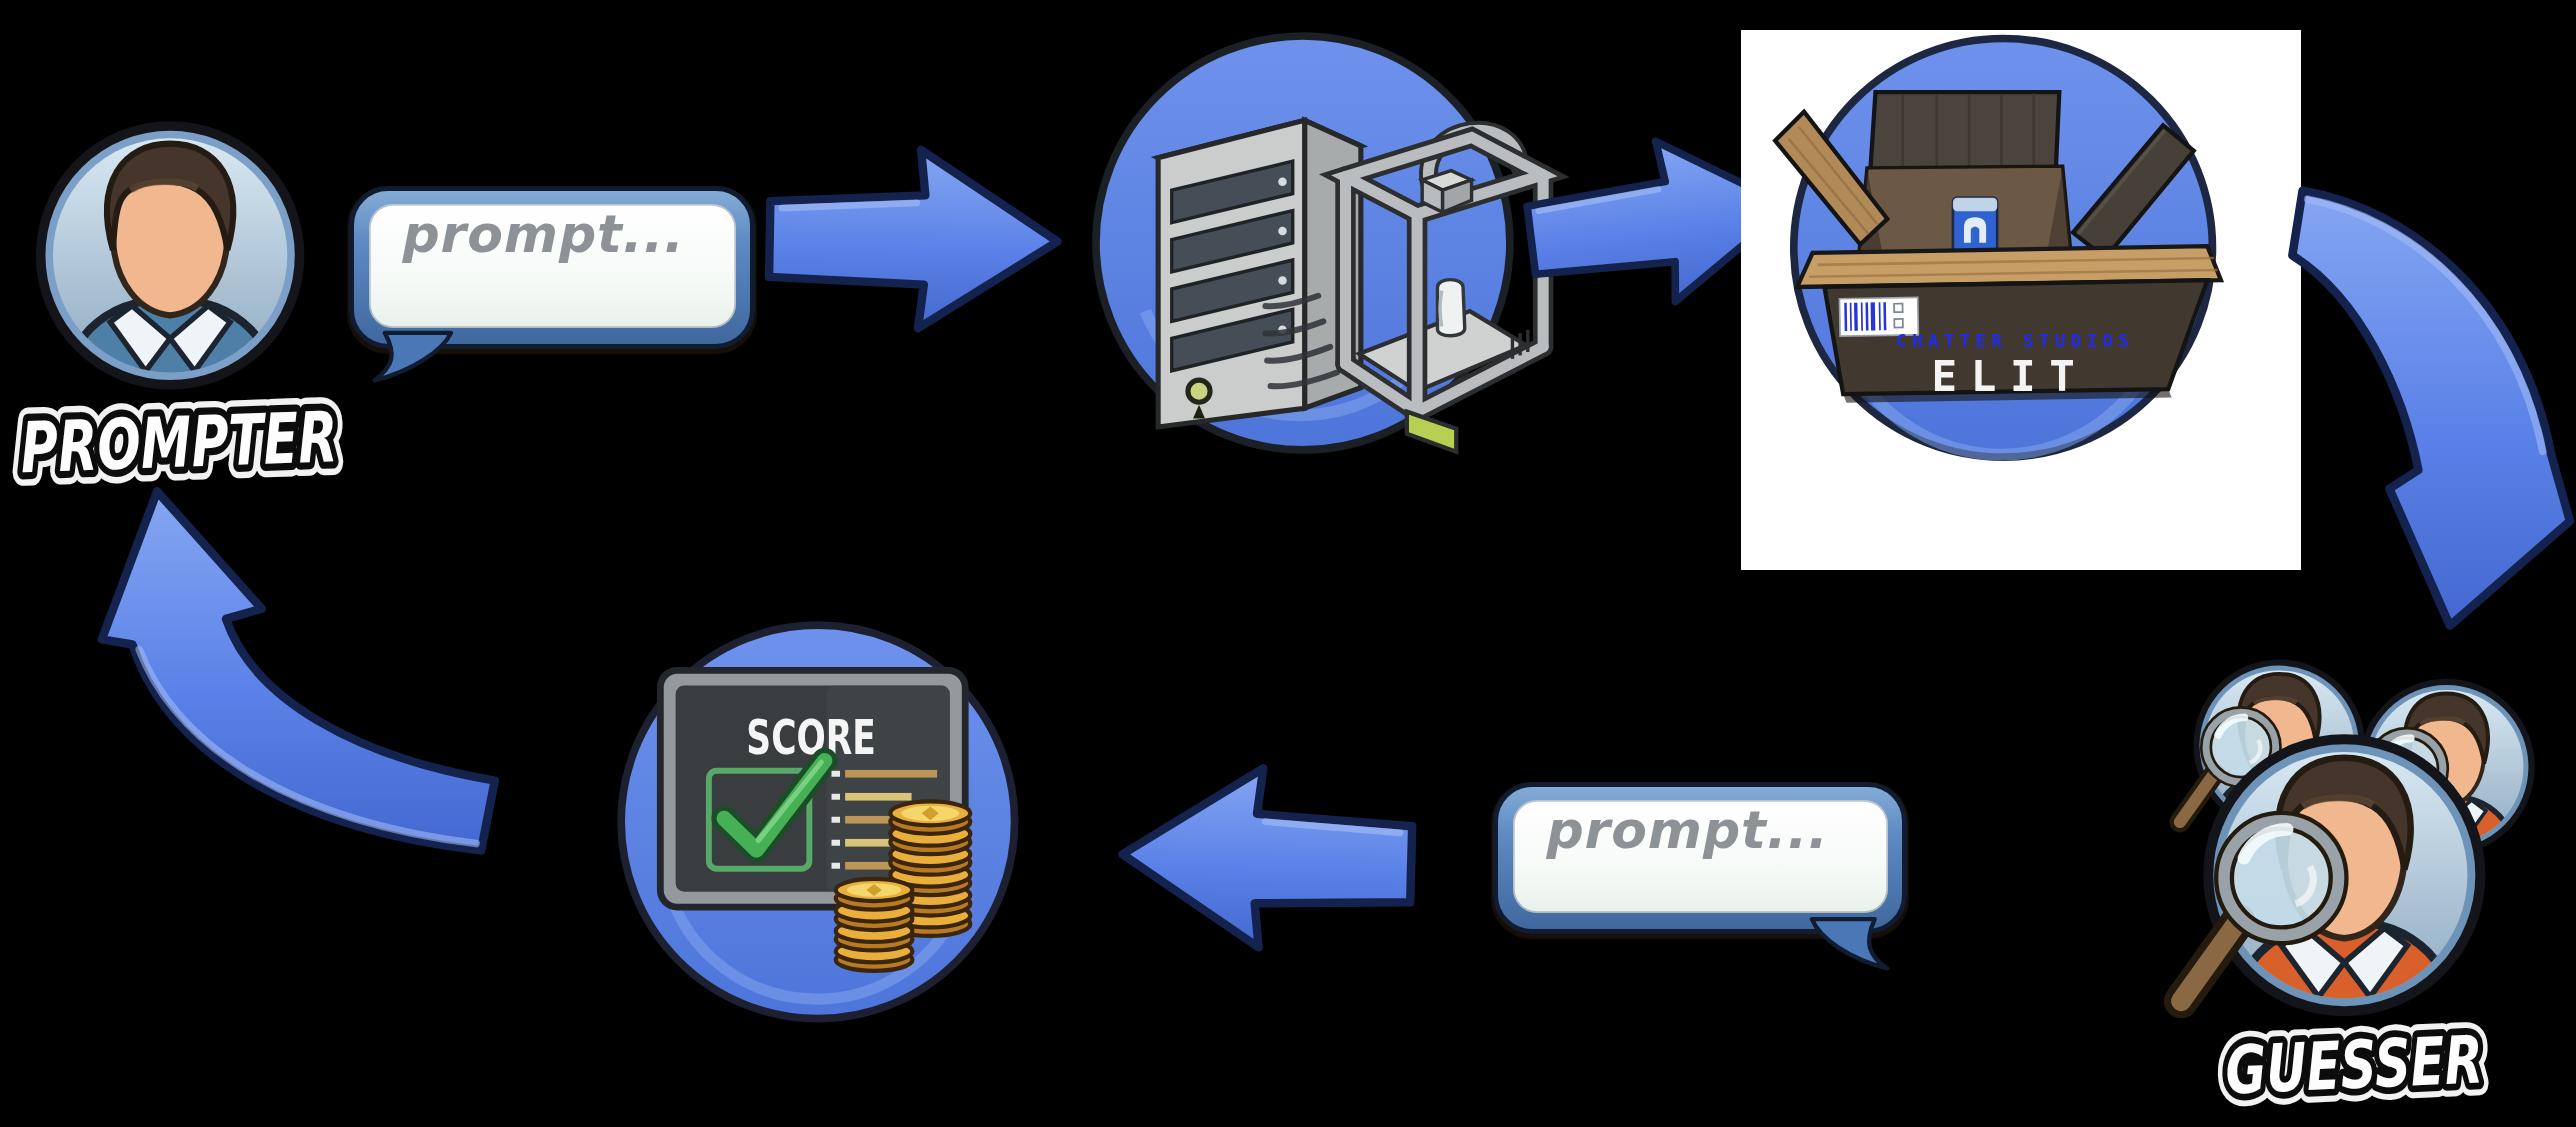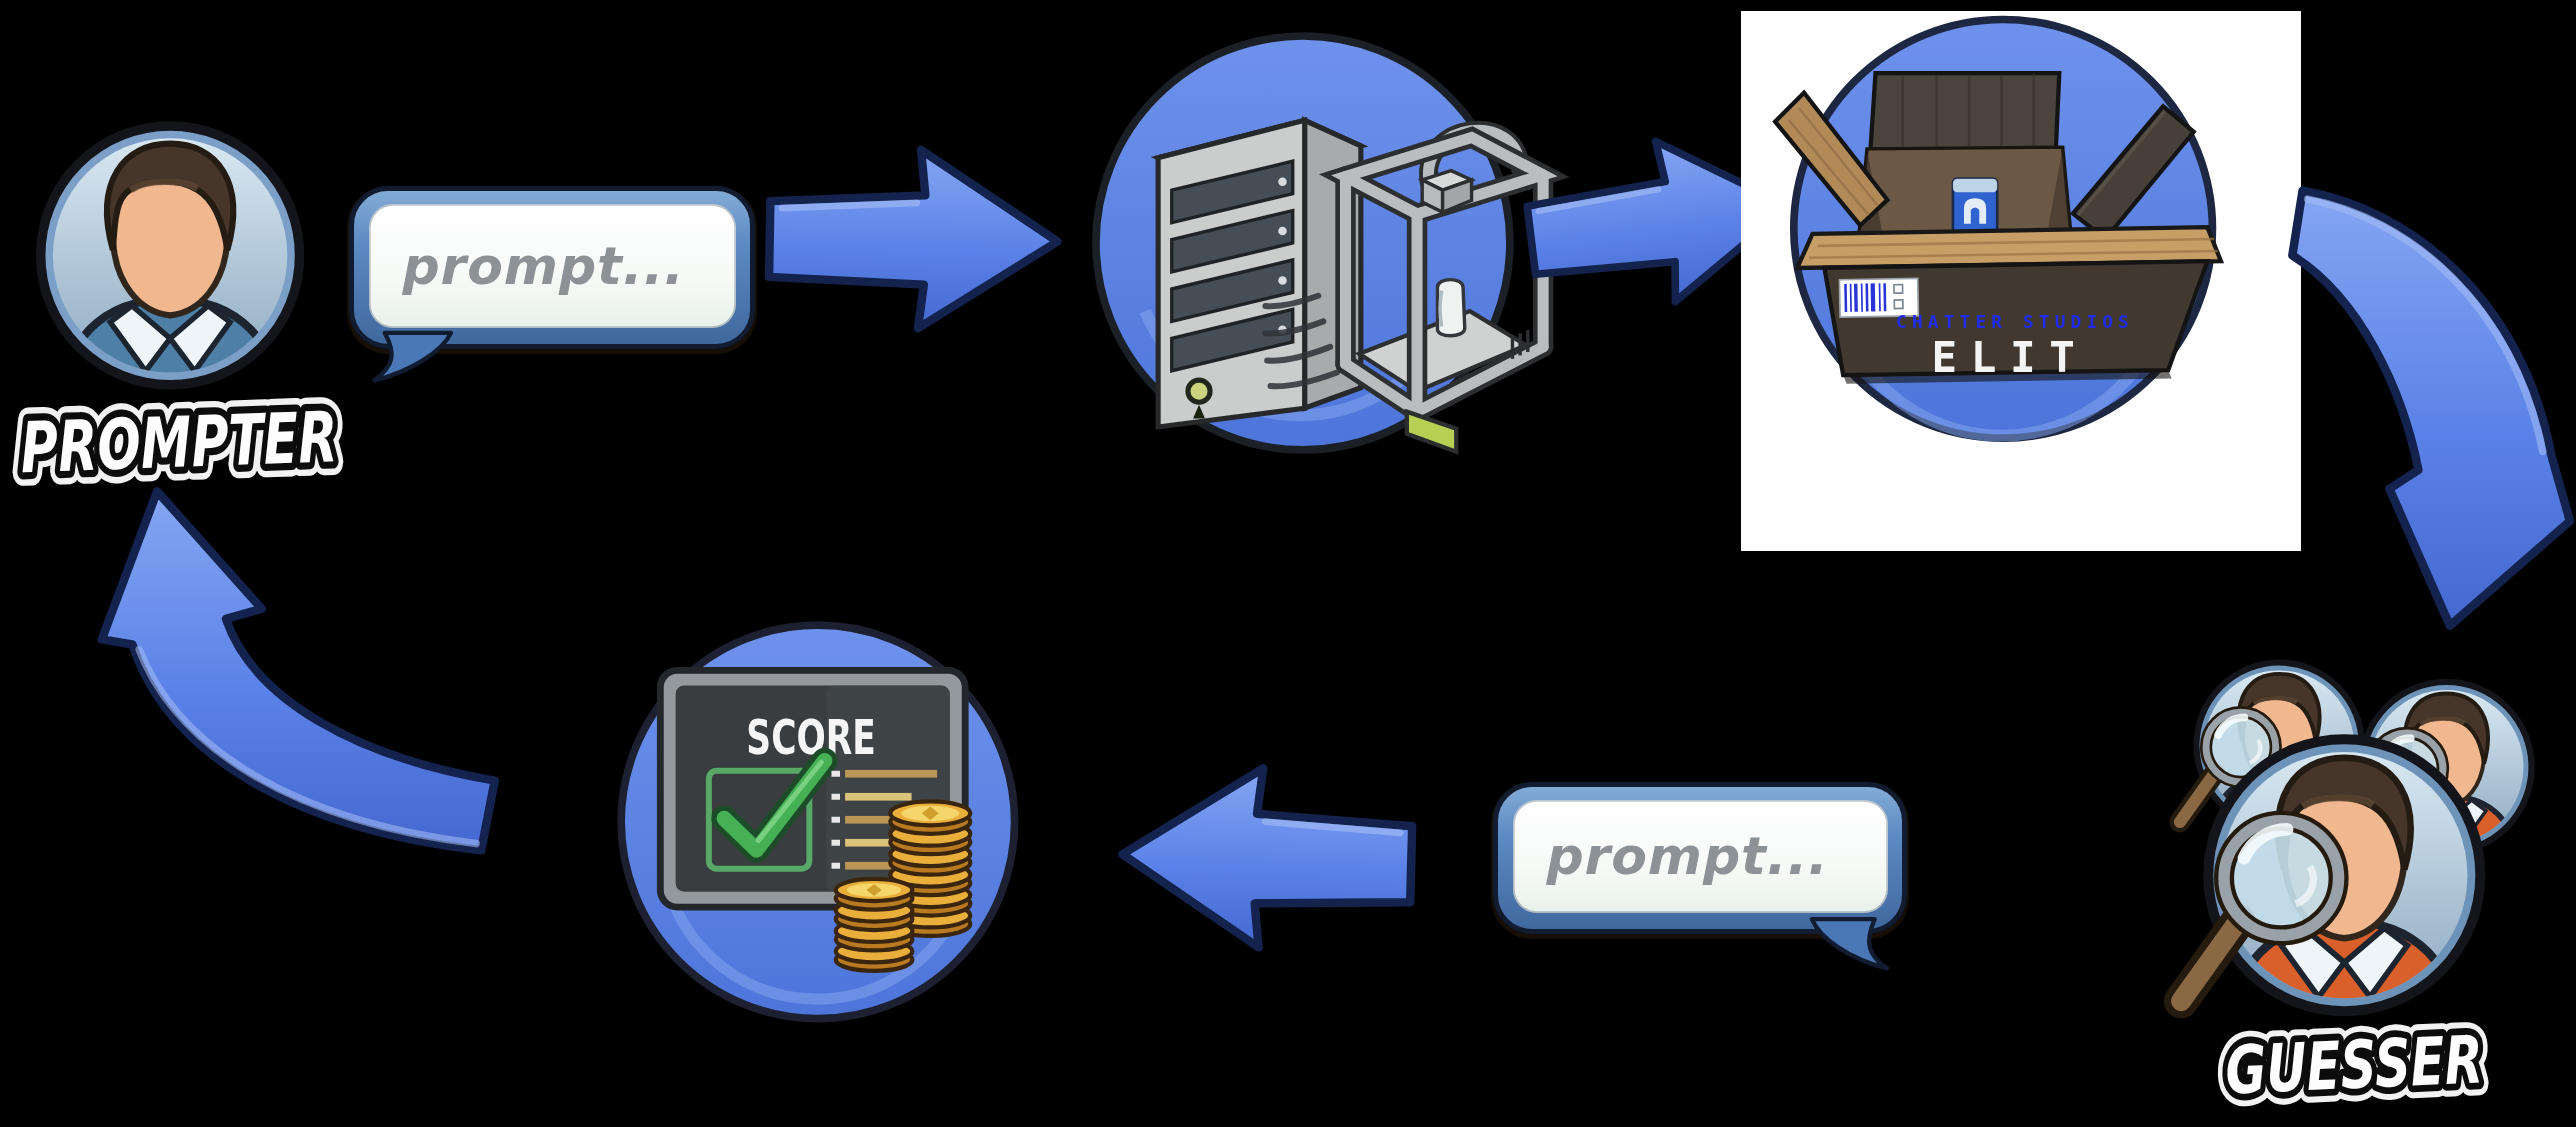--- a/index.html
+++ b/index.html
@@ -14,7 +14,7 @@
   .bubble-inner{position:absolute;inset:12.8px 14.5px 16px 14.5px;border-radius:24px;
           background:linear-gradient(180deg,#ffffff 0%,#f6faf7 60%,#e9f1ec 100%);
           box-shadow:inset 0 0 0 1.7px rgba(25,45,75,.28);
-          display:flex;align-items:center;}
+          display:flex;align-items:flex-start;}
   .bubble-text{font-style:italic;font-weight:bold;font-size:52px;color:#8d9296;
           letter-spacing:0.9px;padding-left:34px;white-space:nowrap;}
   .comic-label text{font-family:"DejaVu Sans",sans-serif;font-weight:bold;font-style:italic;}

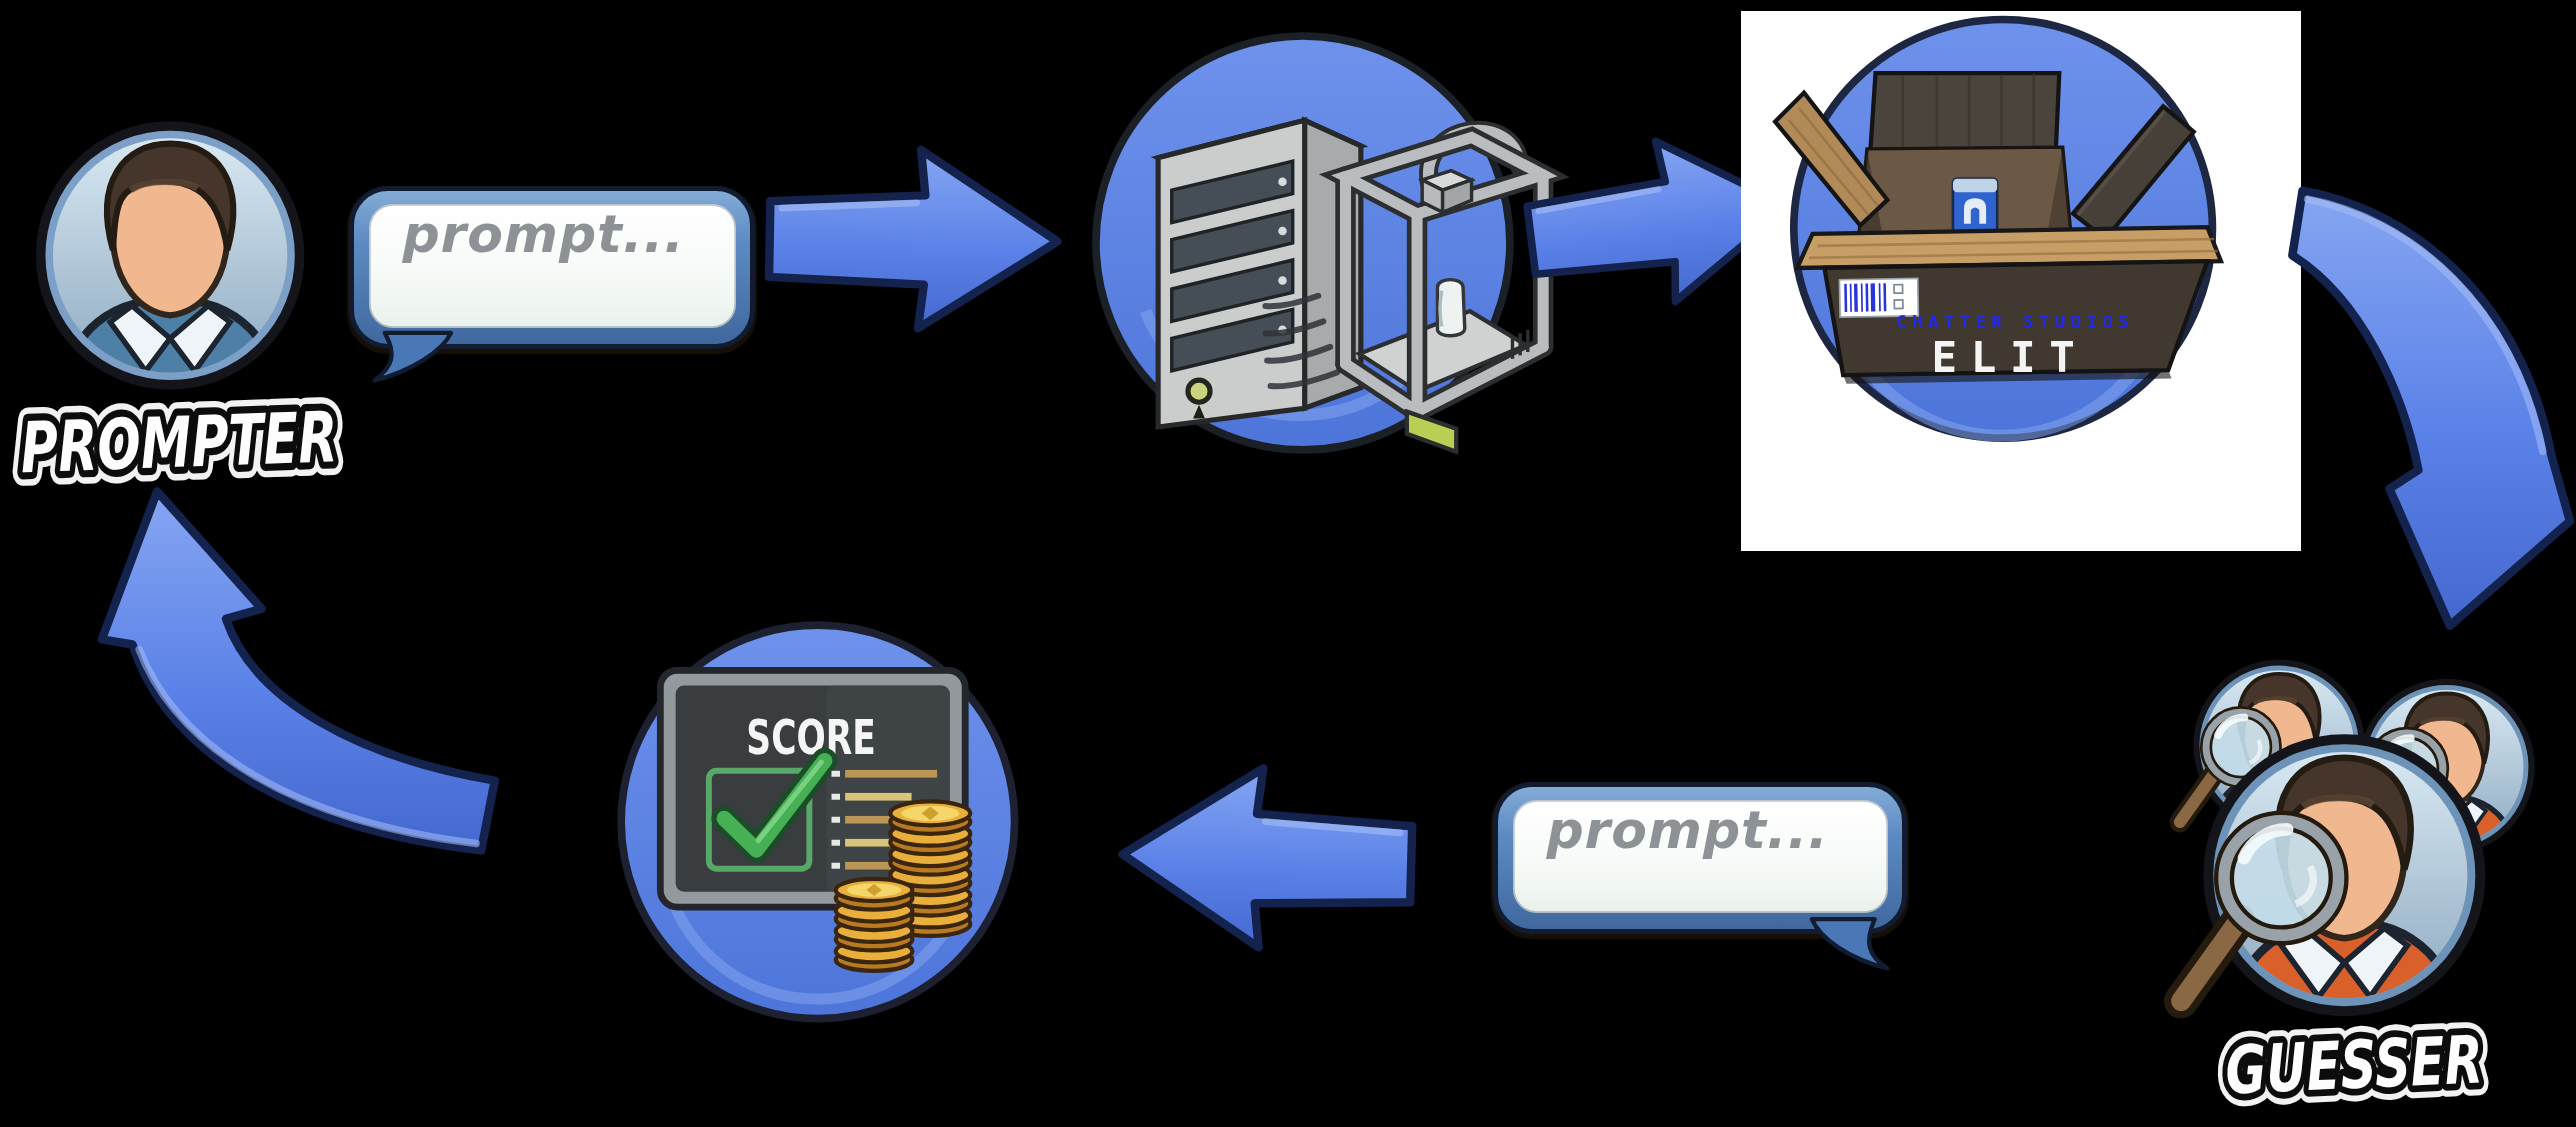--- a/index.html
+++ b/index.html
@@ -165,7 +165,7 @@
     <use href="#shape-arrow"></use>
   </svg>
 
-  <div class="abs" style="left:1741px;top:11px;width:560px;height:540px;background:#ffffff">
+  <div class="abs" style="left:1741px;top:30px;width:560px;height:540px;background:#ffffff">
     <svg width="560" height="468" viewBox="0 0 658 550">
       <circle cx="308" cy="256" r="246" fill="url(#cgrad)" stroke="#1d2742" stroke-width="9"></circle>
       <path d="M110,330 A 198,198 0 0 0 500,340" stroke="#86a7f0" stroke-width="14" fill="none" opacity="0.5"></path>

